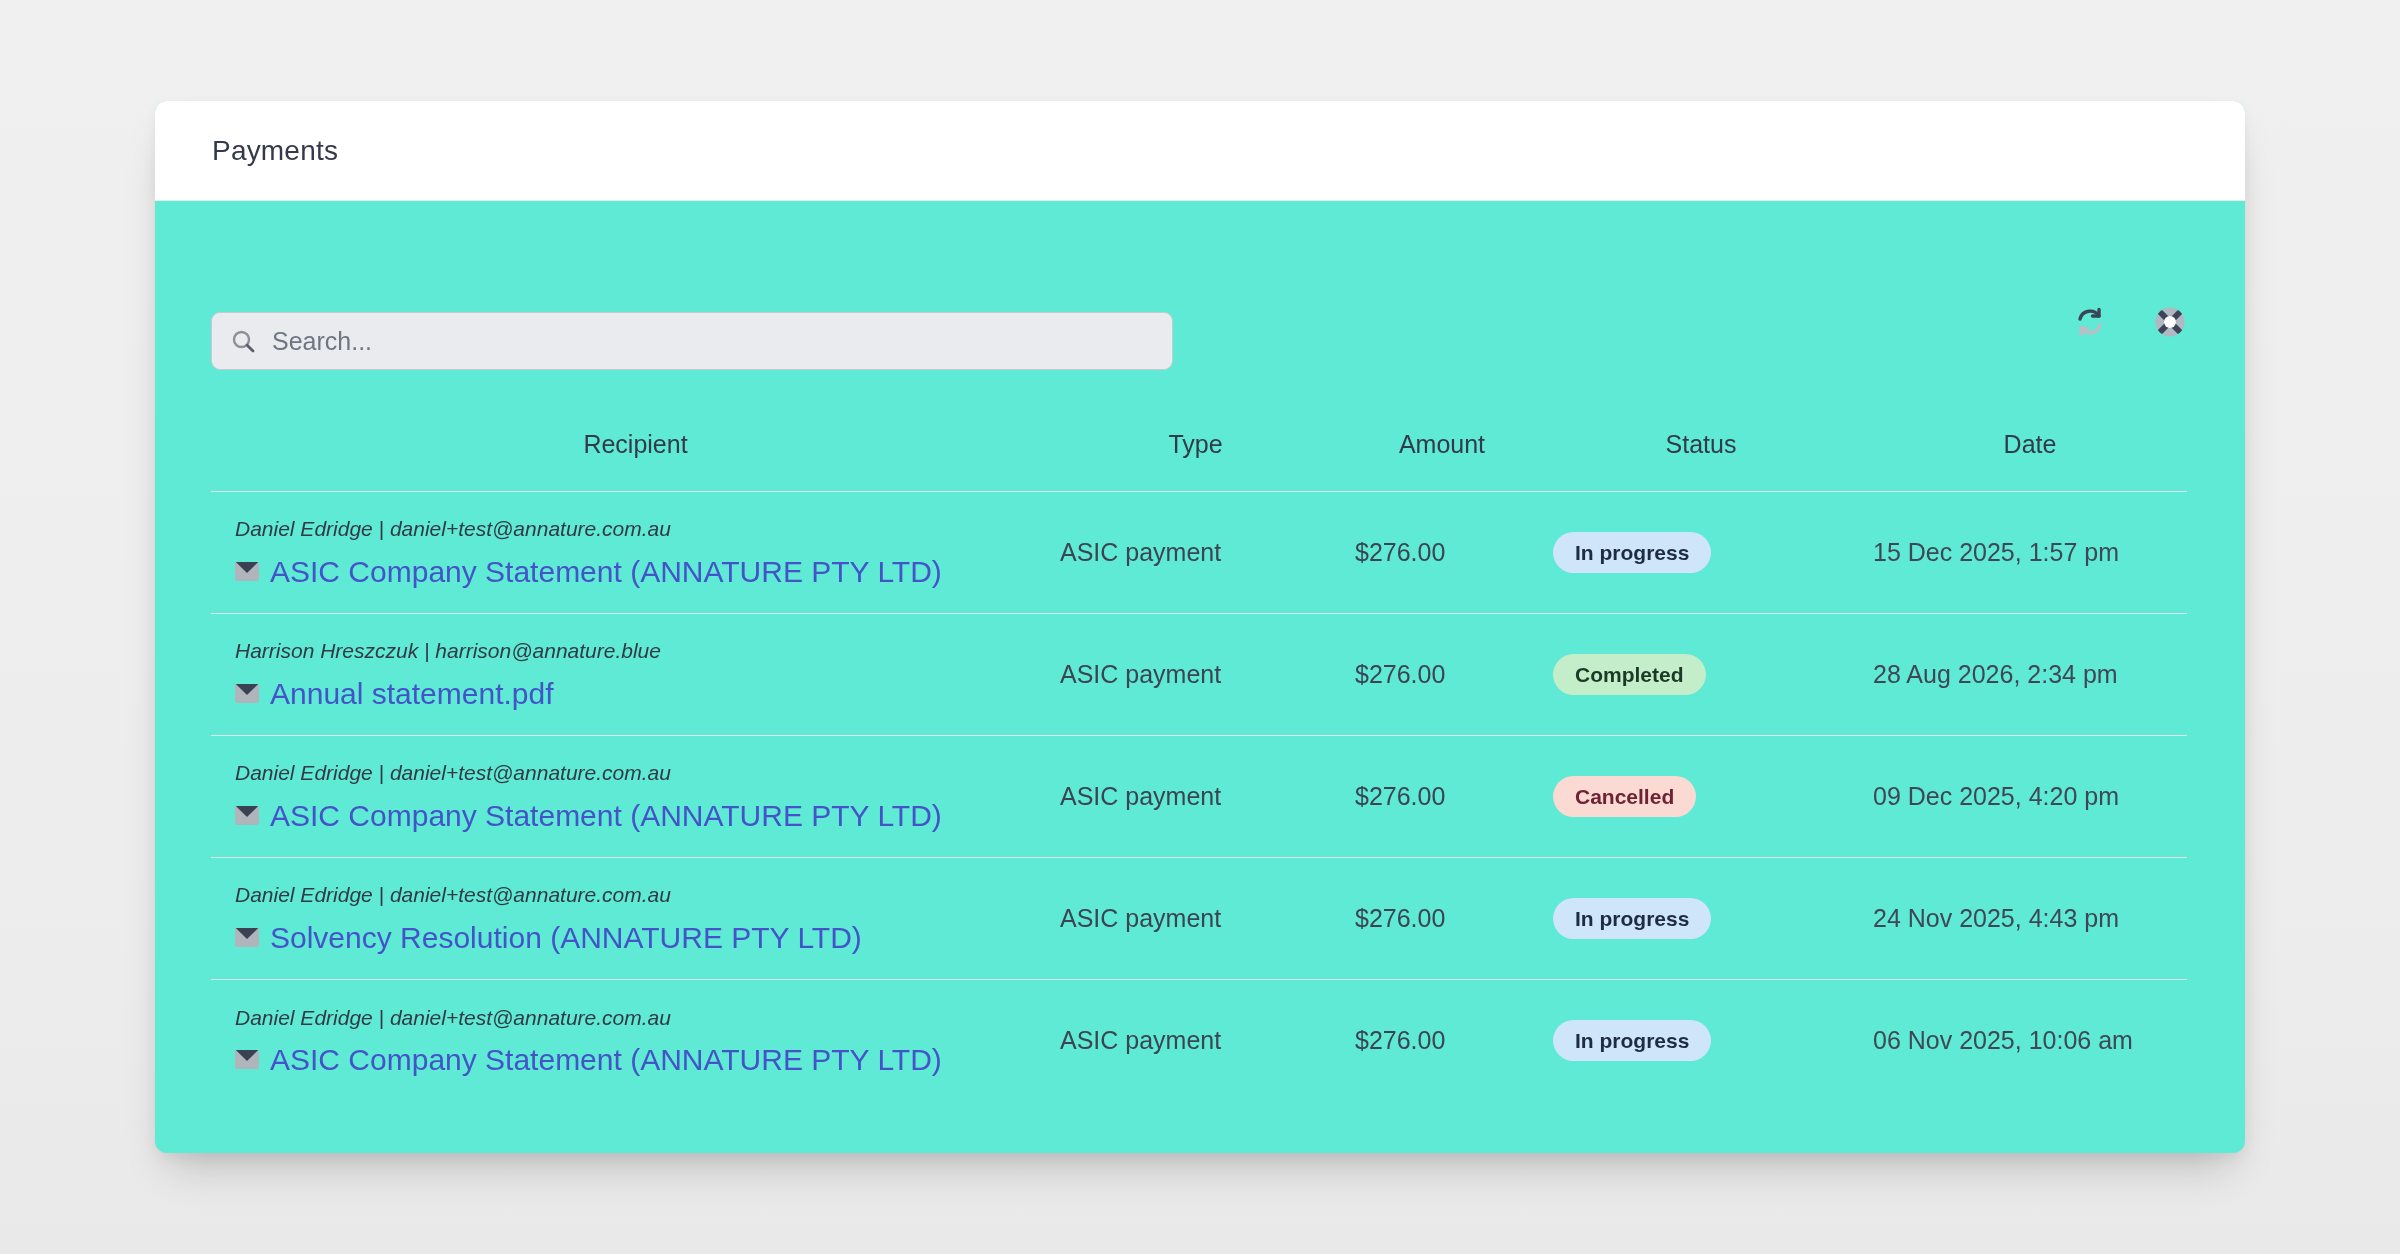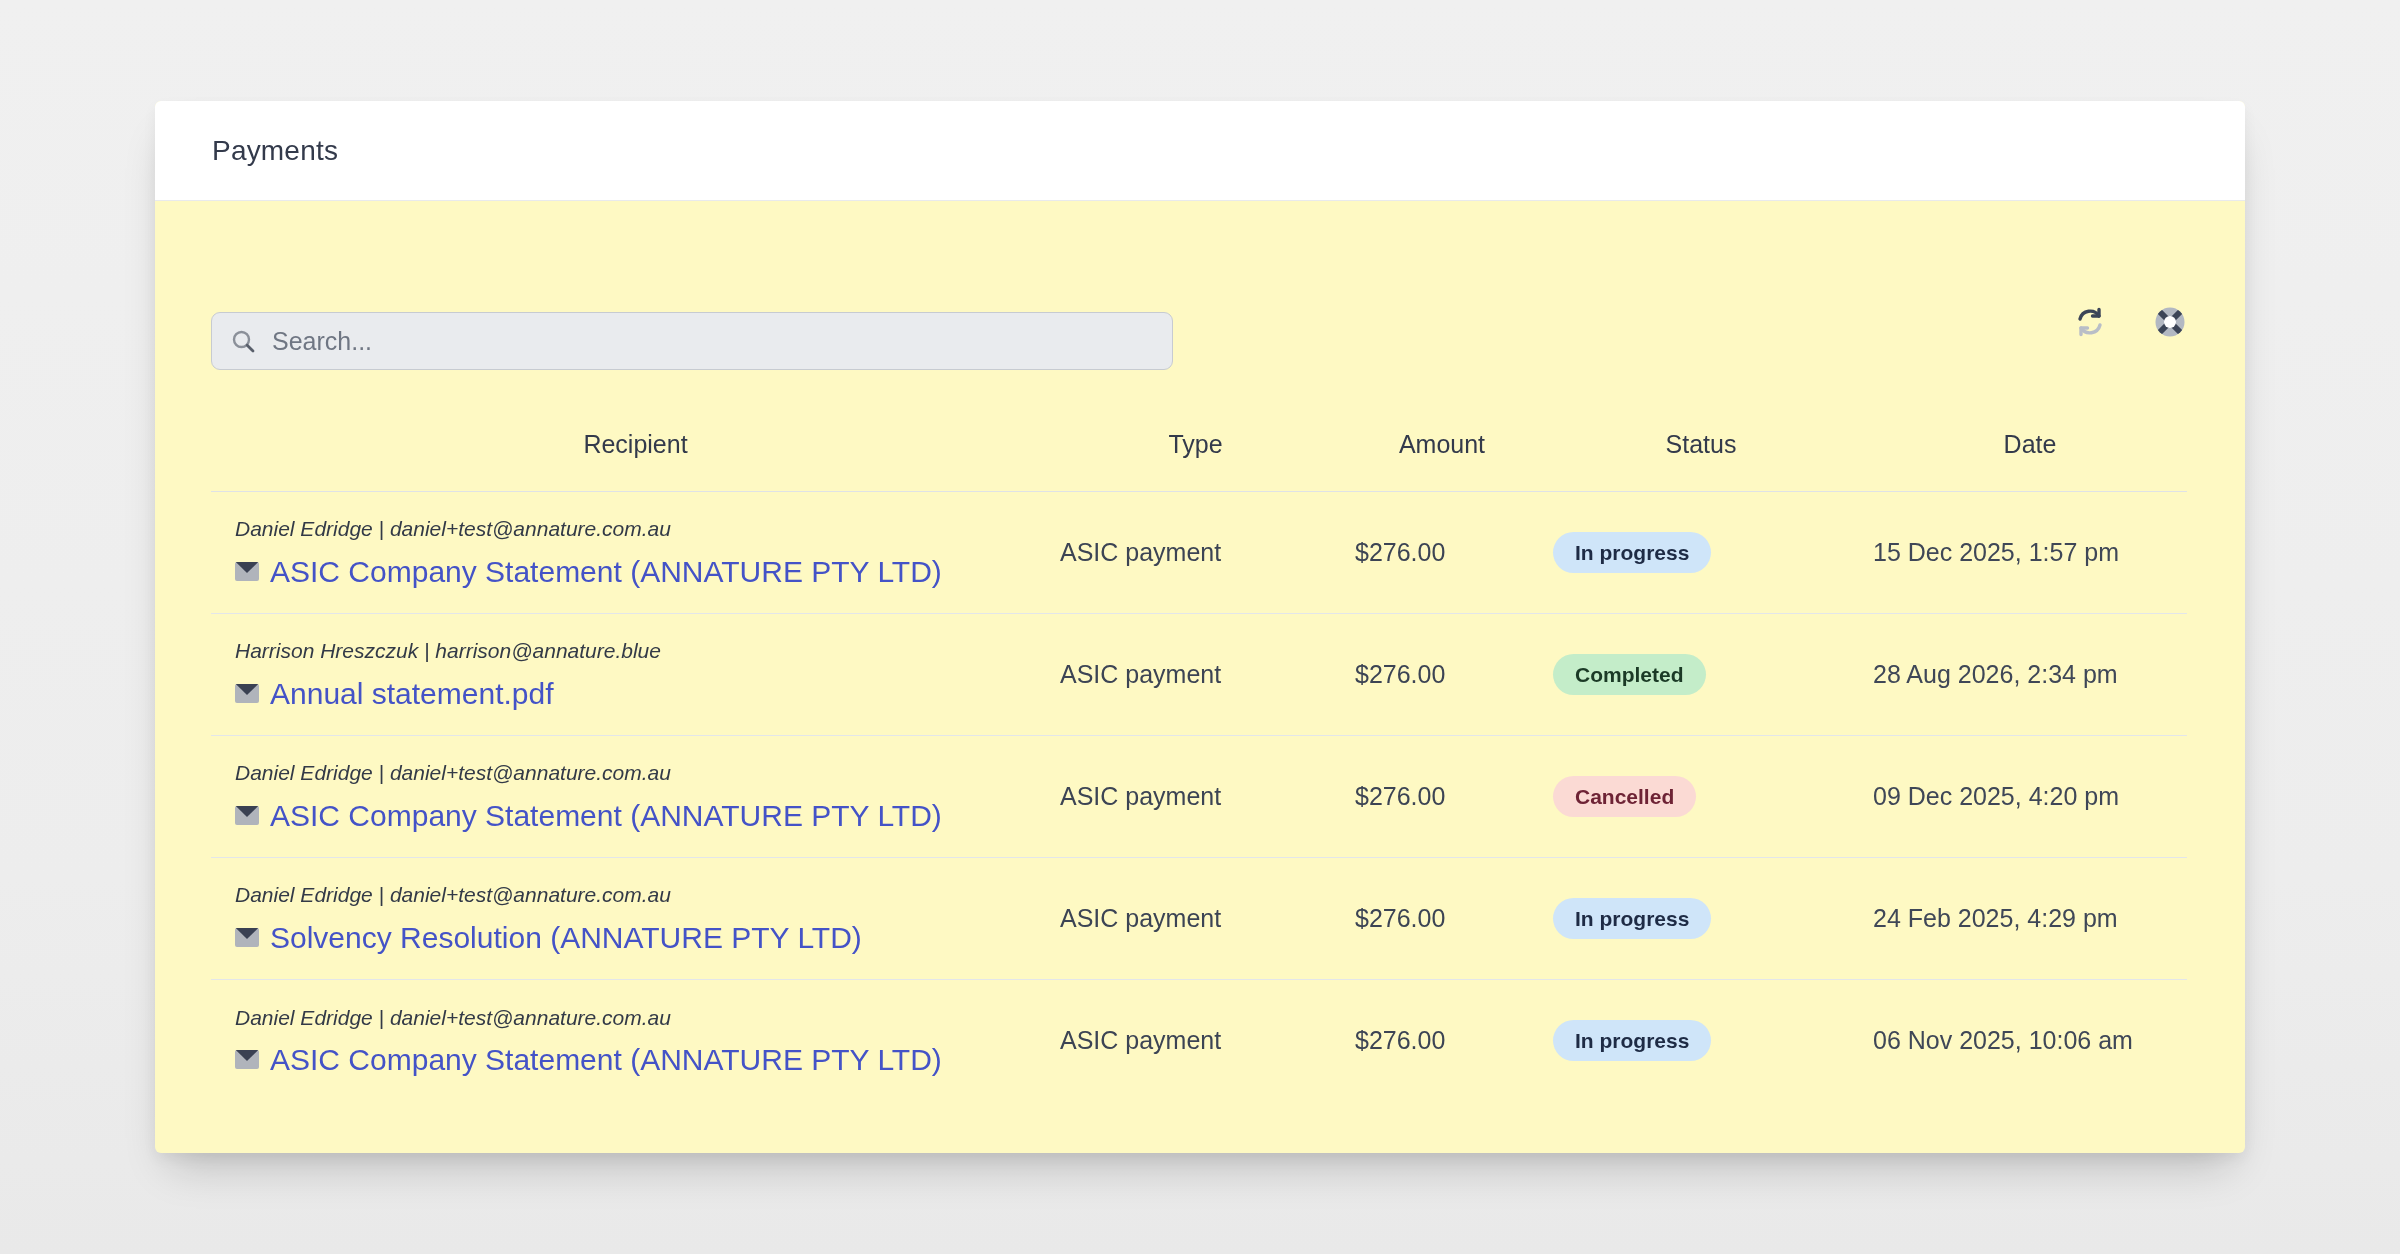--- a/index.html
+++ b/index.html
@@ -14,8 +14,8 @@
     position: absolute;
     left: 155px; top: 101px;
     width: 2090px; height: 1052px;
-    background: #fef9c3;
-    border-radius: 6px;
+    background: #5eead4;
+    border-radius: 12px;
     box-shadow: 0 26px 42px -14px rgba(0,0,0,0.20), 0 6px 14px rgba(0,0,0,0.05);
     overflow: hidden;
   }

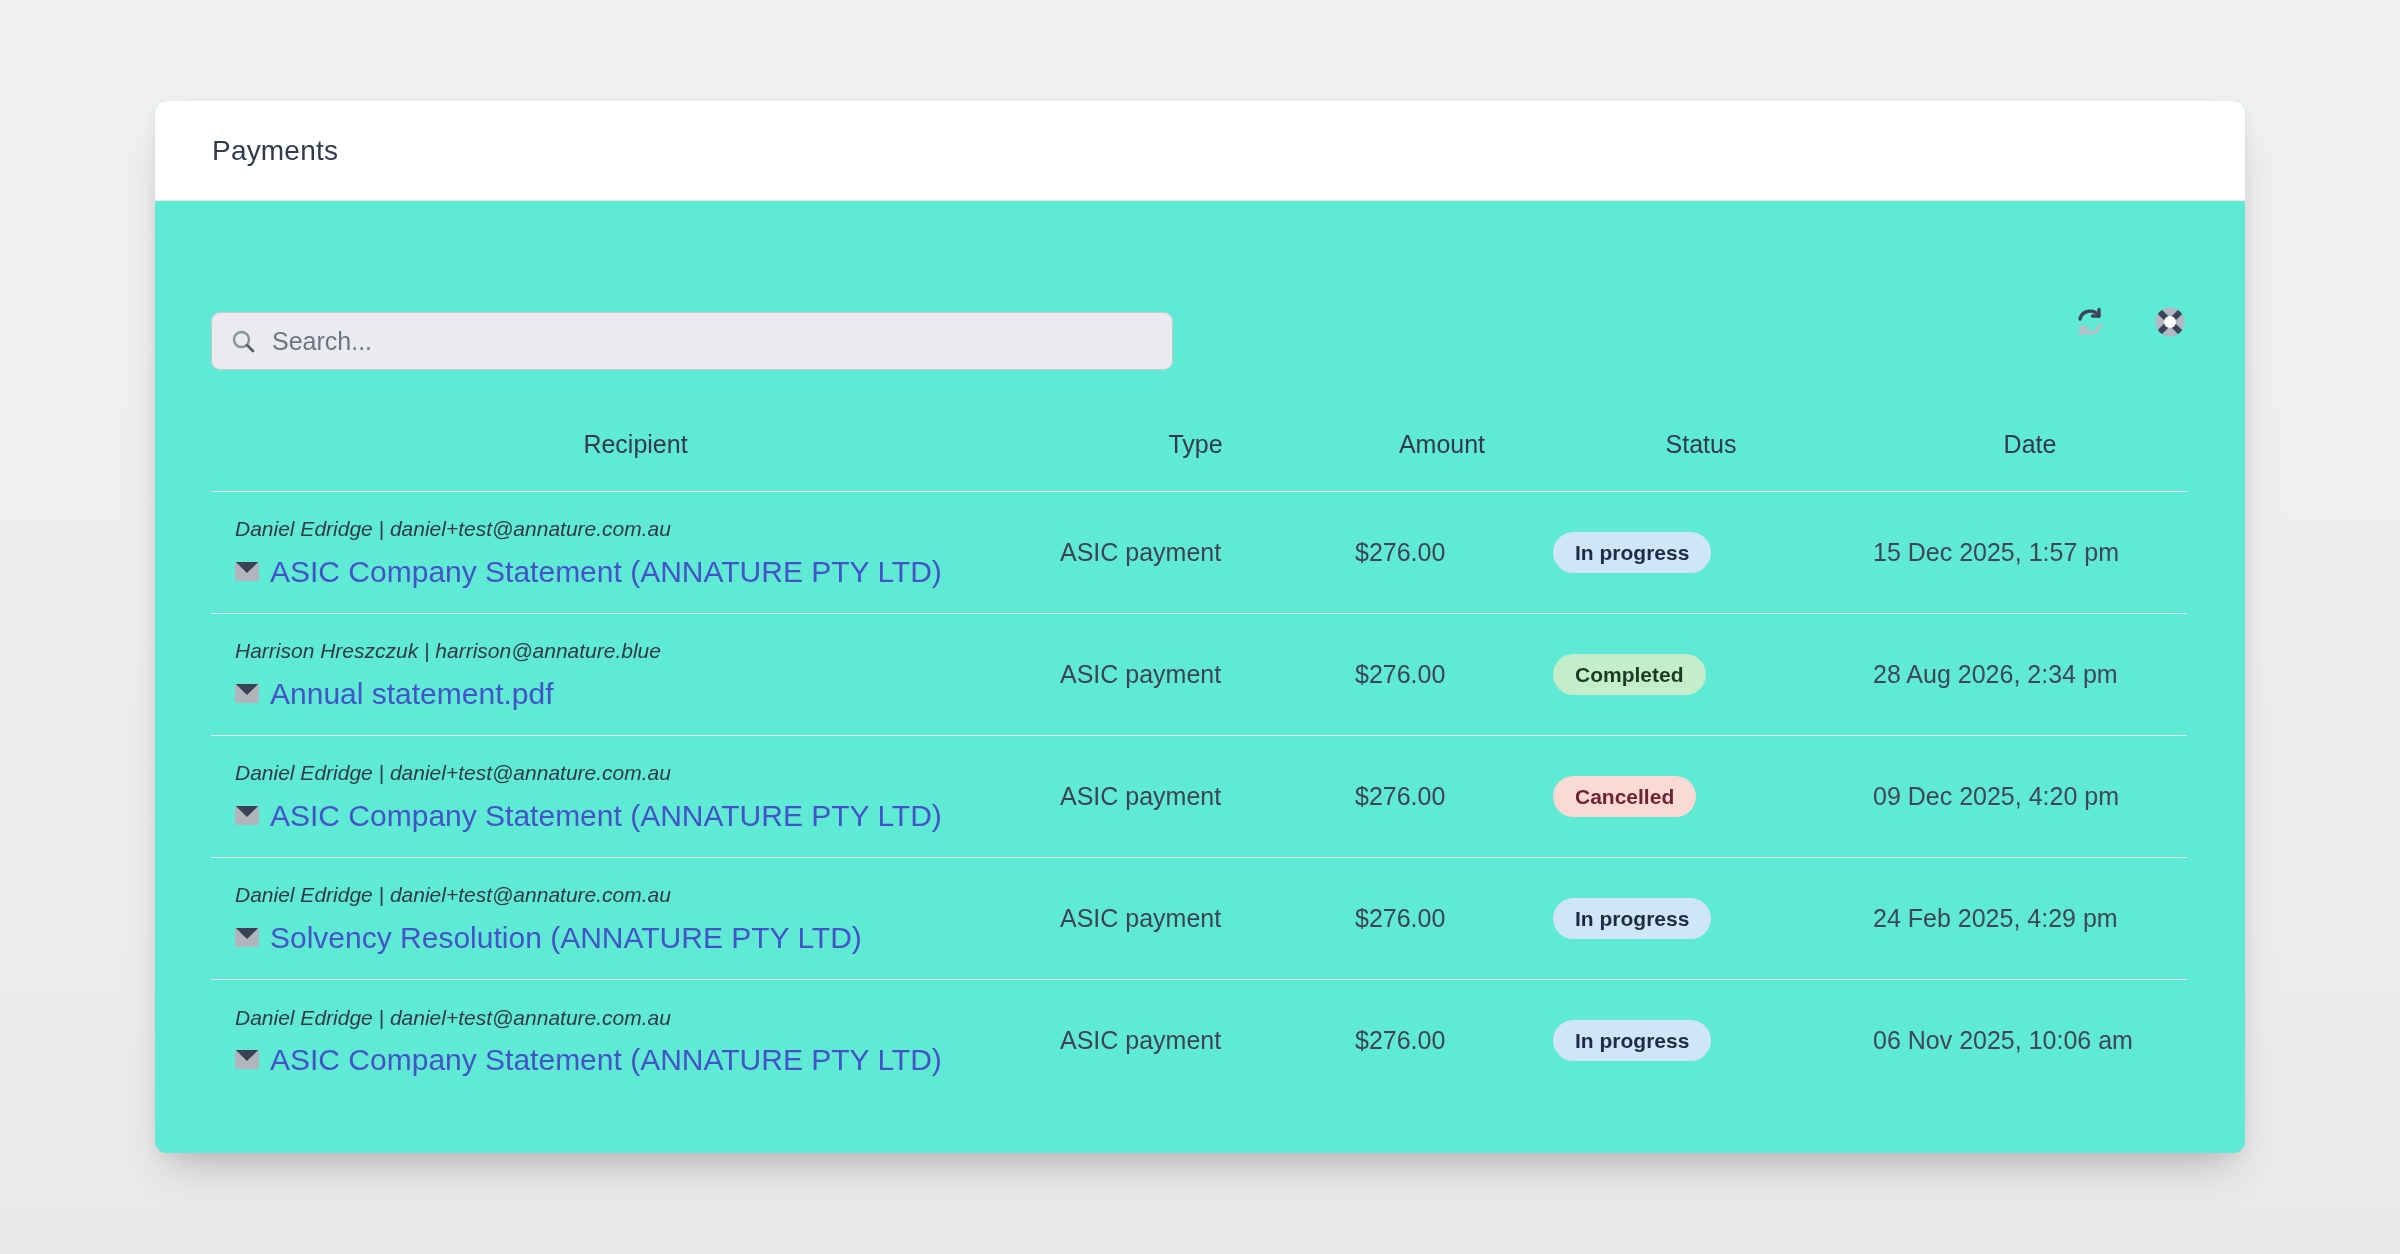--- a/index.html
+++ b/index.html
@@ -250,7 +250,7 @@
             <td>ASIC payment</td>
             <td>$276.00</td>
             <td><span class="badge" style="background: rgb(207, 229, 249); color: rgb(30, 43, 69);">In progress</span></td>
-            <td class="date-cell">24 Feb 2025, 4:29 pm</td>
+            <td class="date-cell">24 Nov 2025, 4:43 pm</td>
           </tr>
 
           <tr>

